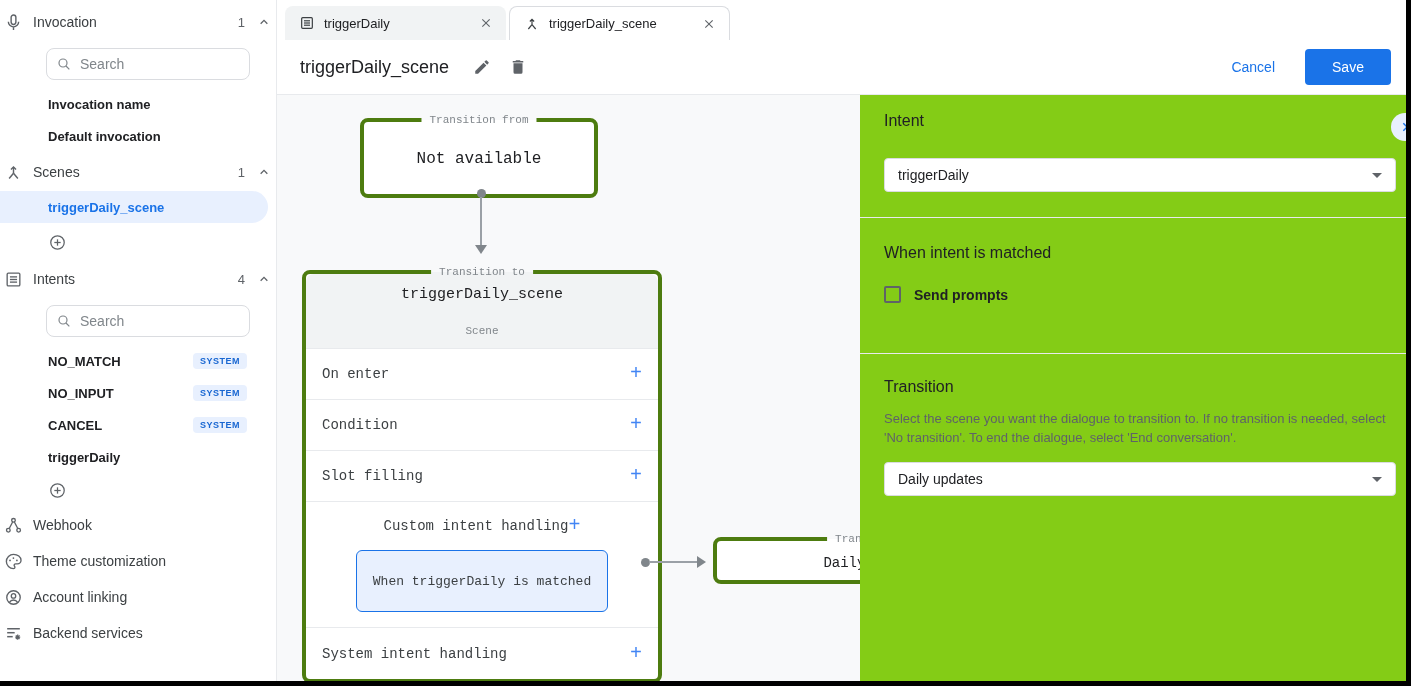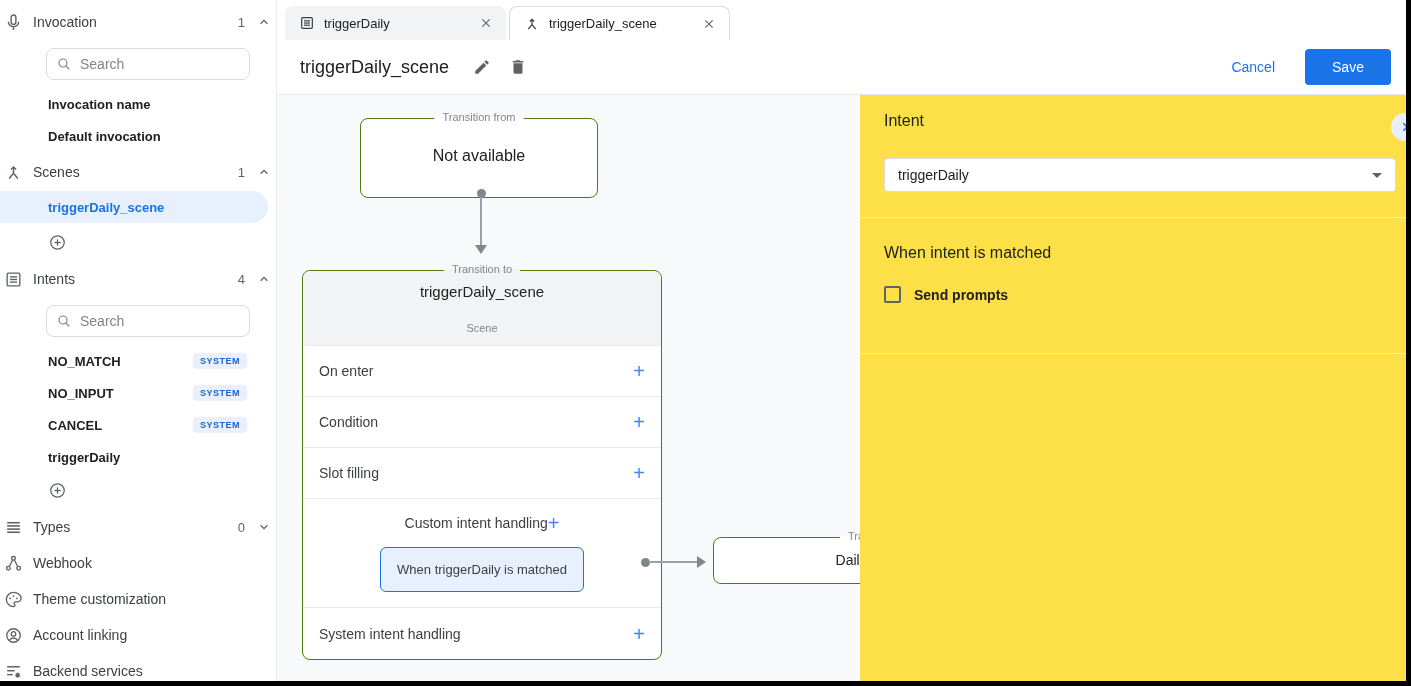--- a/index.html
+++ b/index.html
@@ -48,7 +48,7 @@
 
   
   .canvas { width:583px; flex:none; position:relative; background:#f8f9fa; overflow:hidden; }
-  .card { position:absolute; background:#fff; border:1px solid #4d7c0f; border-radius:8px; }
+  .card { position:absolute; background:#fff; border:4px solid #4d7c0f; border-radius:8px;font-family:Liberation Mono, monospace; }
   .legend { position:absolute; top:-8px; left:50%; transform:translateX(-50%); font-size:11px; color:#80868b; padding:0 8px; white-space:nowrap; background:linear-gradient(#f8f9fa 50%, #ffffff 50%); }
   .from-card { left:83px; top:23px; width:238px; height:80px; }
   .from-content { text-align:center; padding-top:28px; font-size:16px; color:#202124; }

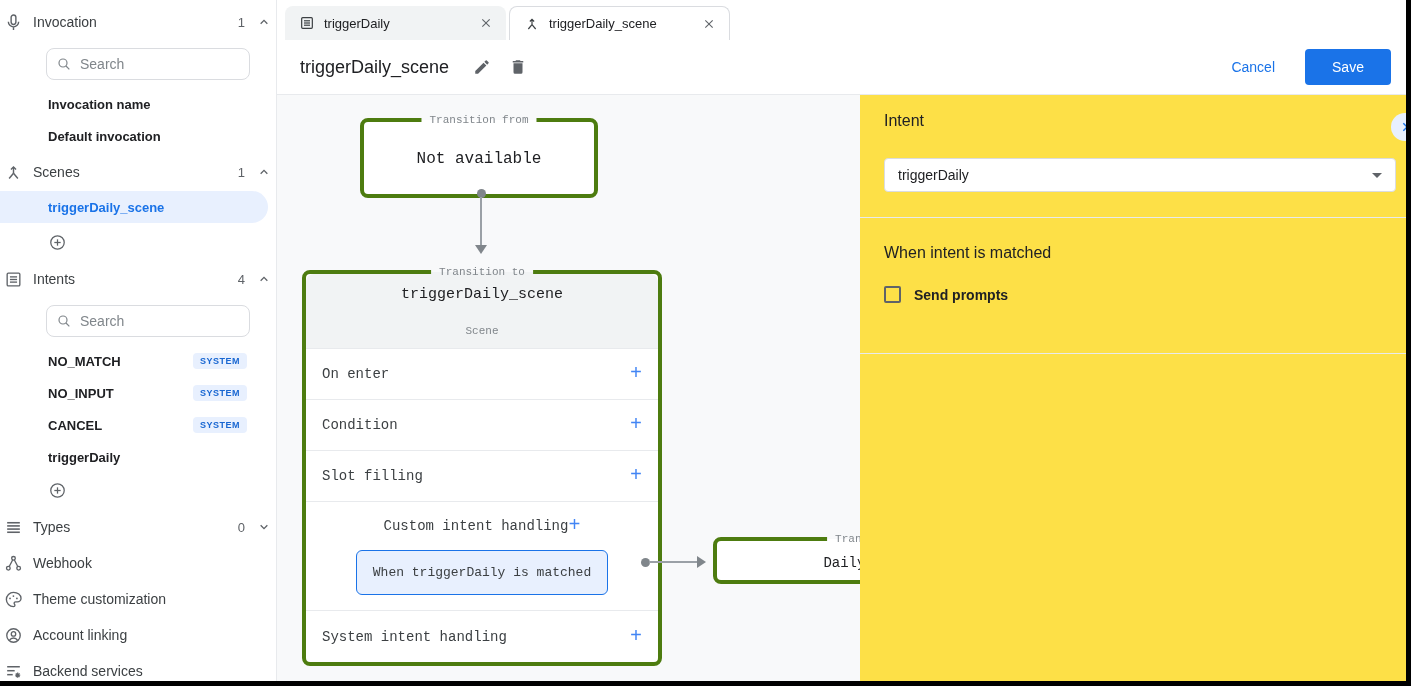--- a/index.html
+++ b/index.html
@@ -75,7 +75,7 @@
   .daily-title { text-align:center; line-height:45px; font-size:14px; color:#202124; }
 
   
-  .panel { flex:1; background:#fde047; position:relative; min-width:0; }
+  .panel { flex:1; background:#84cc16; position:relative; min-width:0; }
   .collapse-btn { position:absolute; top:18px; right:-13px; width:28px; height:28px; border-radius:50%; background:#e8f0fe; border:none; display:flex; align-items:center; justify-content:center; cursor:pointer; padding:0; }
   .collapse-btn svg { width:16px; height:16px; }
   .psec { padding:0 10px 0 24px; border-bottom:1px solid #e8eaed; }

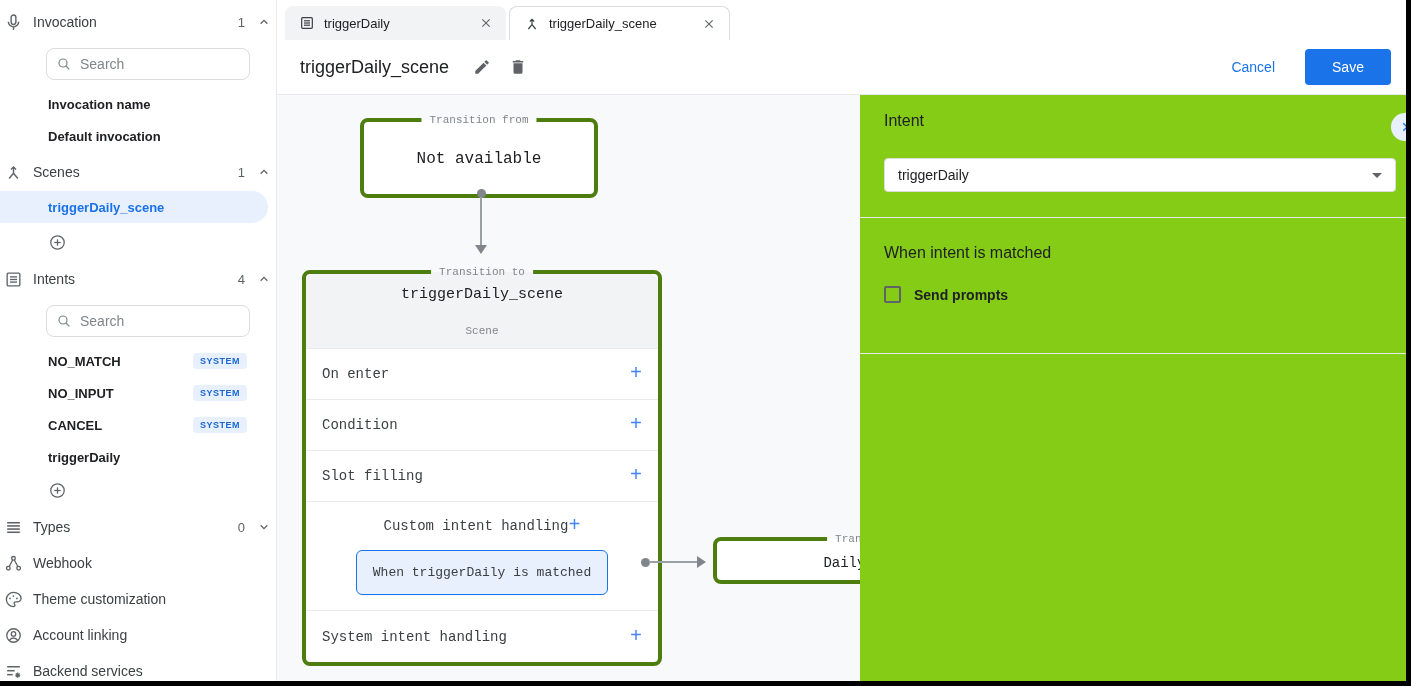--- a/index.html
+++ b/index.html
@@ -415,6 +415,14 @@
           </div>
         </div>
 
+        <div class="psec sec3 last">
+          <div class="pheading">Transition</div>
+          <div class="pdesc">Select the scene you want the dialogue to transition to. If no transition is needed, select 'No transition'. To end the dialogue, select 'End conversation'.</div>
+          <div class="dropdown">
+            <span>Daily updates</span>
+            <span class="caret"></span>
+          </div>
+        </div>
 
       </div>
     </div>

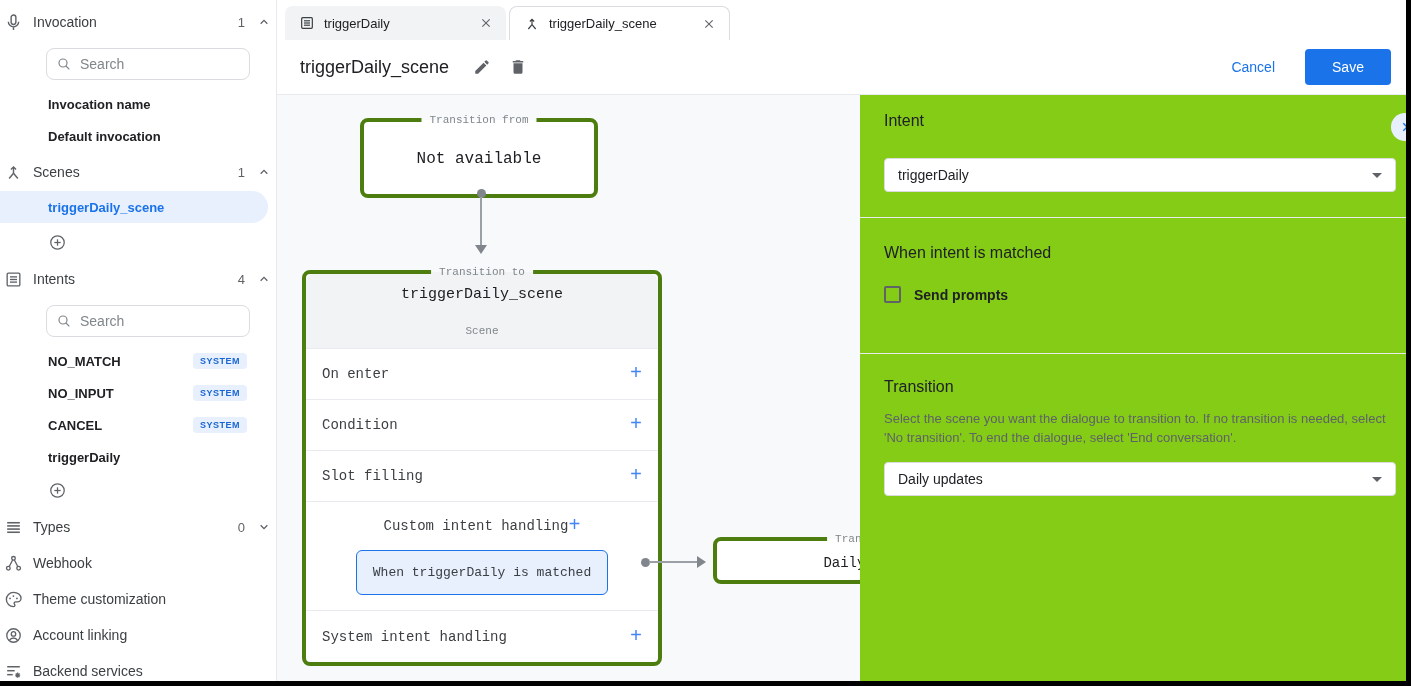--- a/index.html
+++ b/index.html
@@ -207,23 +207,6 @@
         </svg>
     </div>
 
-    <div class="sec leaf" style="margin-top:2px;">
-      <span class="sicon">
-        <svg viewBox="0 0 24 24" fill="none" stroke="#5f6368" stroke-width="2">
-            <line x1="4" y1="6" x2="20" y2="6"></line>
-            <line x1="4" y1="10" x2="20" y2="10"></line>
-            <line x1="4" y1="14" x2="20" y2="14"></line>
-            <line x1="4" y1="18" x2="20" y2="18"></line>
-          </svg>
-      </span>
-      <span class="slabel">Types</span>
-      <span class="count">0</span>
-      <span class="chev">
-          <svg viewBox="0 0 24 24" fill="none" stroke="#5f6368" stroke-width="2">
-            <path d="M7 9.5l5 5 5-5"></path>
-          </svg>
-        </span>
-    </div>
 
     <div class="sec leaf">
       <span class="sicon">

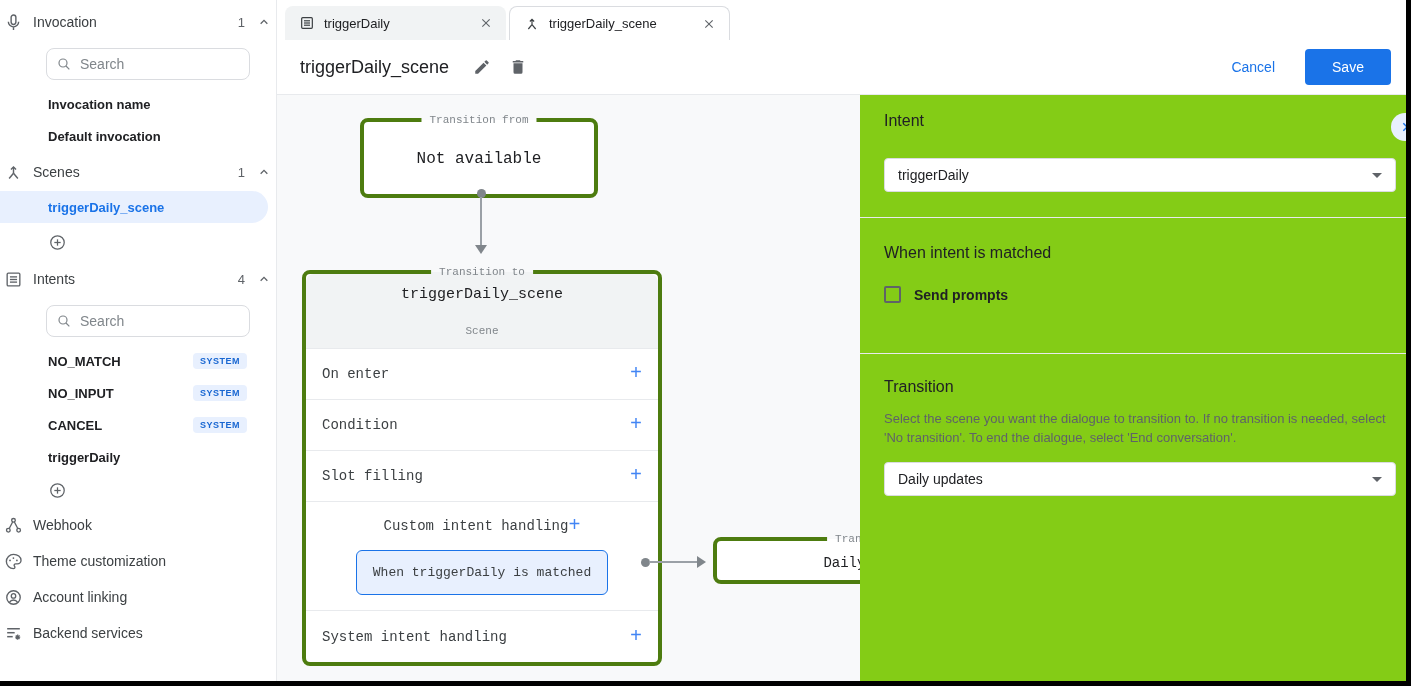--- a/index.html
+++ b/index.html
@@ -69,7 +69,7 @@
   .srow.custom { height:auto; flex-direction:column; align-items:center; padding:0 16px 15px; }
   .srow-top { height:48px; display:flex; align-items:center; justify-content:space-between; }
   .plusbtn { color:#4285f4; font-size:20px; font-weight:400; line-height:20px; cursor:pointer; }
-  .handler { height:45px; border:1px solid #1a73e8; background:#e8f0fe; border-radius:6px; display:flex; align-items:center; padding:0 16px; font-size:13px; color:#3c4043; cursor:pointer; }
+  .handler { height:62px; border:1px solid #1a73e8; background:#e8f0fe; border-radius:6px; display:flex; align-items:center; padding:0 16px; font-size:13px; color:#3c4043; cursor:pointer; }
 
   .daily-card { left:436px; top:442px; width:330px; height:47px; }
   .daily-title { text-align:center; line-height:45px; font-size:14px; color:#202124; }

